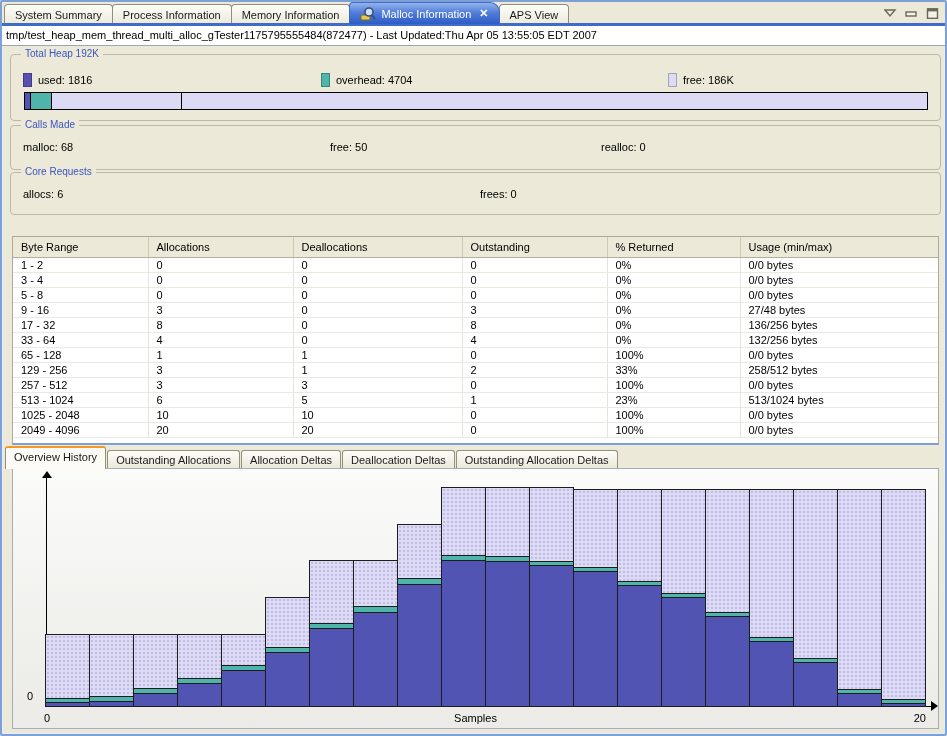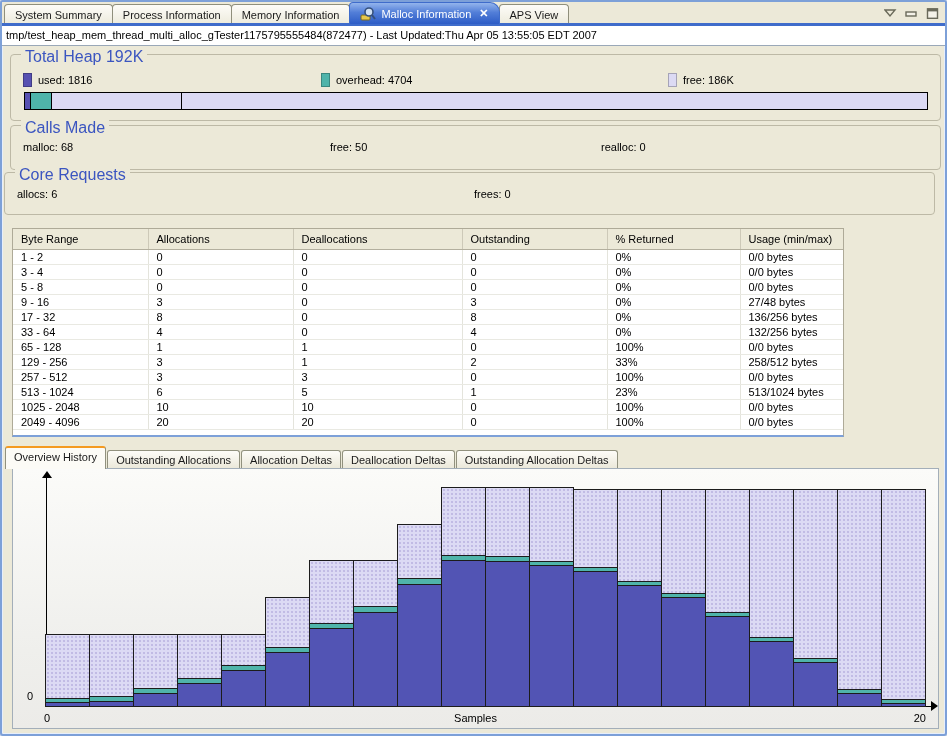--- a/index.html
+++ b/index.html
@@ -27,7 +27,7 @@
   
   .group{position:absolute;border:1px solid #bdb9a6;border-radius:4px;background:#ece9d8;}
   .group .gtitle{position:absolute;top:-7px;left:10px;background:#ece9d8;padding:0 4px;
-    font-size:16px;color:#3b55c0;}
+    font-size:10px;color:#3b55c0;}
   .legend-item{position:absolute;top:18px;display:flex;align-items:center;font-size:11px;color:#000;}
   .legend-item .sw{width:7px;height:12px;margin-right:6px;border:1px solid rgba(0,0,0,.25);}
   #heap-legend .legend-item:nth-child(1){left:12px;}

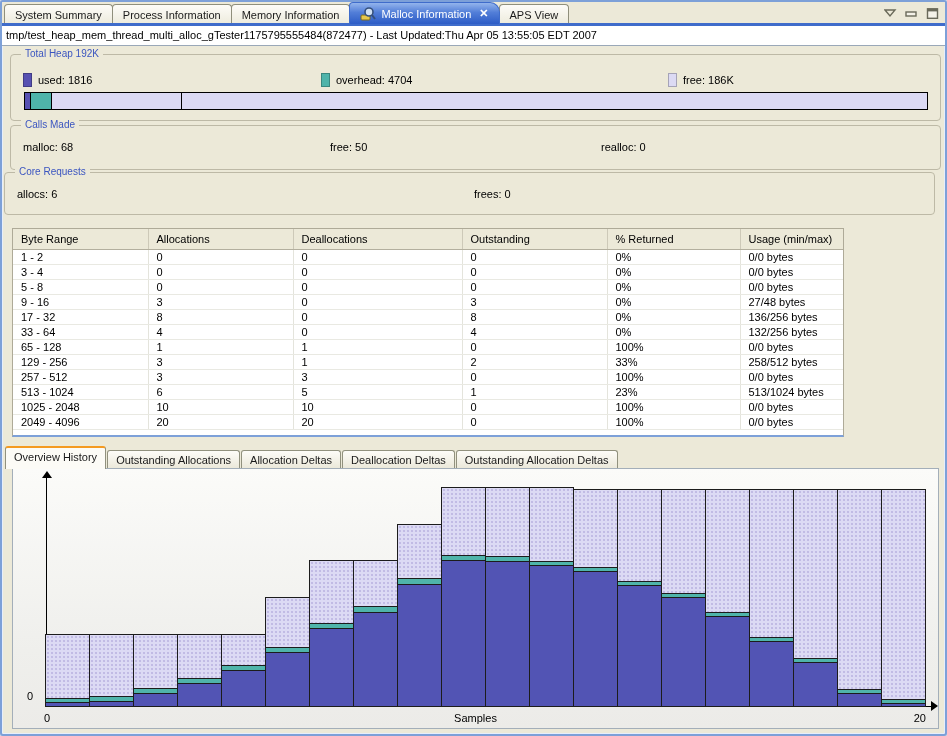--- a/index.html
+++ b/index.html
@@ -160,7 +160,7 @@
       </div>
   </div>
 
-  <div class="group" style="left:2px;top:170px;width:929px;height:41px;">
+  <div class="group" style="left:8px;top:170px;width:929px;height:41px;">
     <span class="gtitle">Core Requests</span>
     <div id="core-items">
         <span class="stat-item">allocs: 6</span>

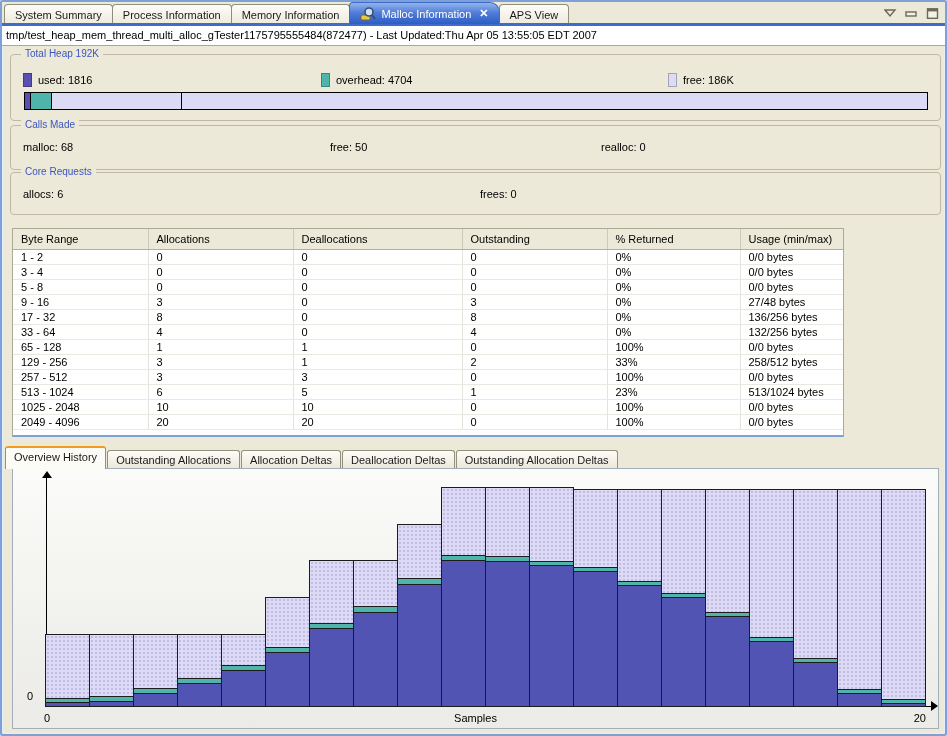--- a/index.html
+++ b/index.html
@@ -43,7 +43,7 @@
   #core-items .stat-item:nth-child(1){left:12px;}
   #core-items .stat-item:nth-child(2){left:469px;}
   
-  .alloc-table-wrap{position:absolute;left:10px;top:226px;width:832px;height:209px;
+  .alloc-table-wrap{position:absolute;left:10px;top:234px;width:927px;height:209px;
     border:1px solid #aeaa98;border-bottom:2px solid #7da0d8;box-sizing:border-box;background:#fff;}
   table.alloc{border-collapse:collapse;table-layout:fixed;width:100%;font-size:11px;}
   table.alloc th{height:20px;background:#ece9d8;font-weight:normal;text-align:left;

